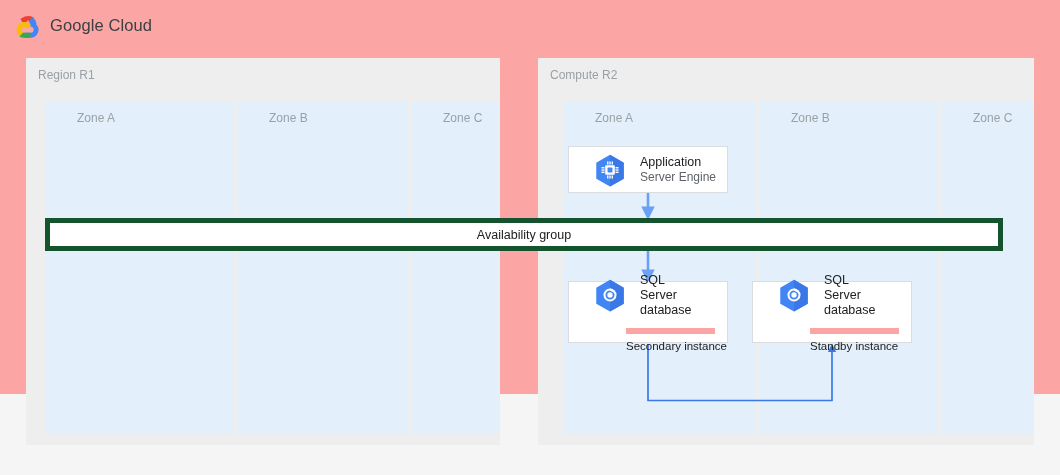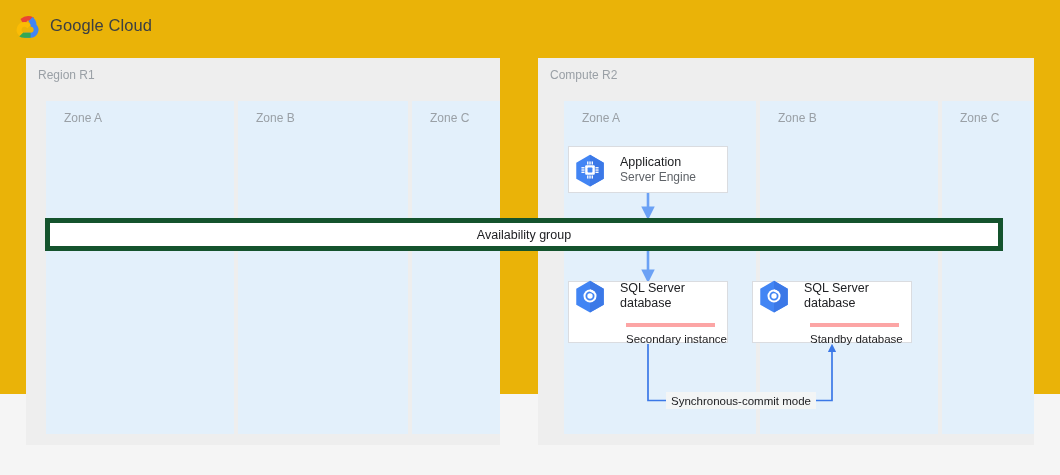--- a/index.html
+++ b/index.html
@@ -21,7 +21,7 @@
     position: relative;
     width: 1060px;
     height: 394px;
-    background: #eab308;
+    background: #fca5a5;
     text-decoration: underline;
   }
 

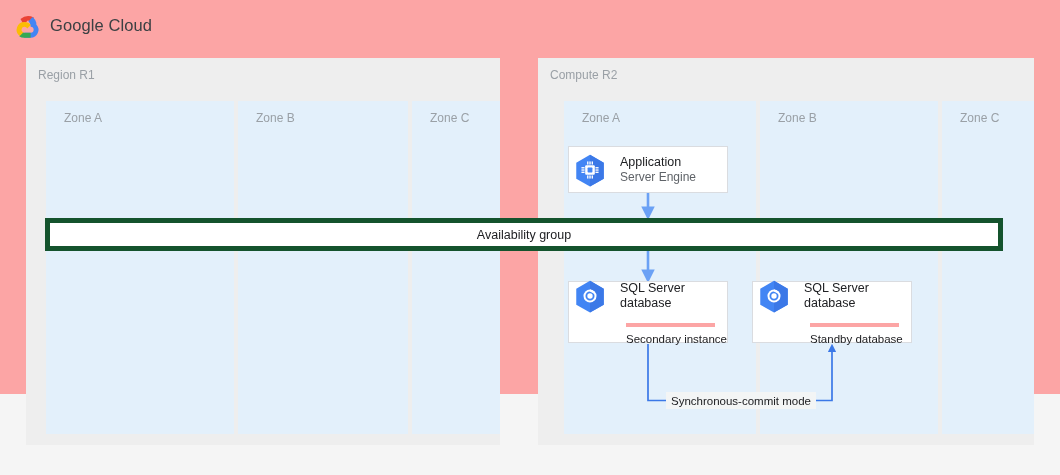--- a/index.html
+++ b/index.html
@@ -76,7 +76,7 @@
   }
   .zone-label {
     position: absolute;
-    left: 18px;
+    left: 31px;
     top: 10px;
     font-size: 12px;
     color: #9aa0a6;

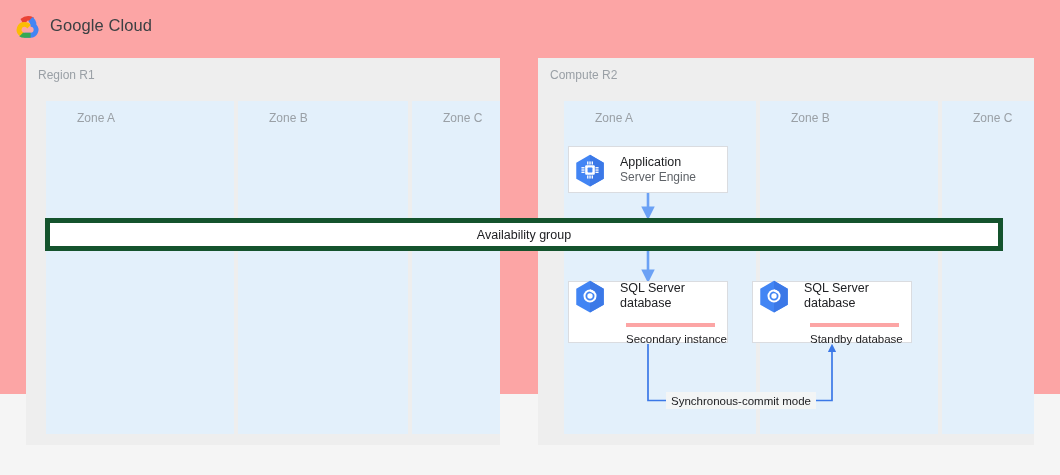--- a/index.html
+++ b/index.html
@@ -132,7 +132,7 @@
   .card-main {
     display: flex;
     align-items: center;
-    padding: 0 4px;
+    padding: 0 24px;
   }
   .card-icon {
     width: 34px;

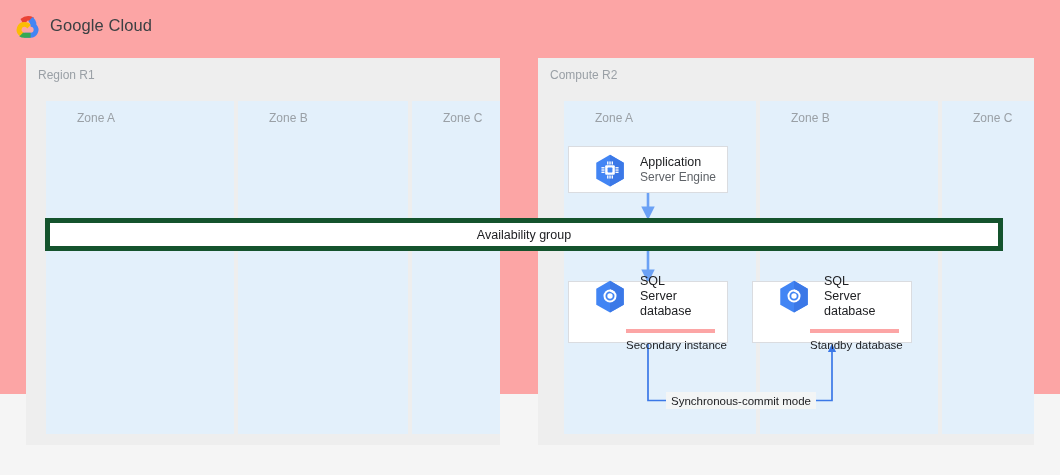--- a/index.html
+++ b/index.html
@@ -156,7 +156,7 @@
   .card-footer {
     margin: 10px 12px 0 57px;
     padding-top: 6px;
-    border-top: 4px solid #fca5a5;
+    border-top: 6px solid #fca5a5;
     font-size: 11.5px;
     color: #202124;
     white-space: nowrap;

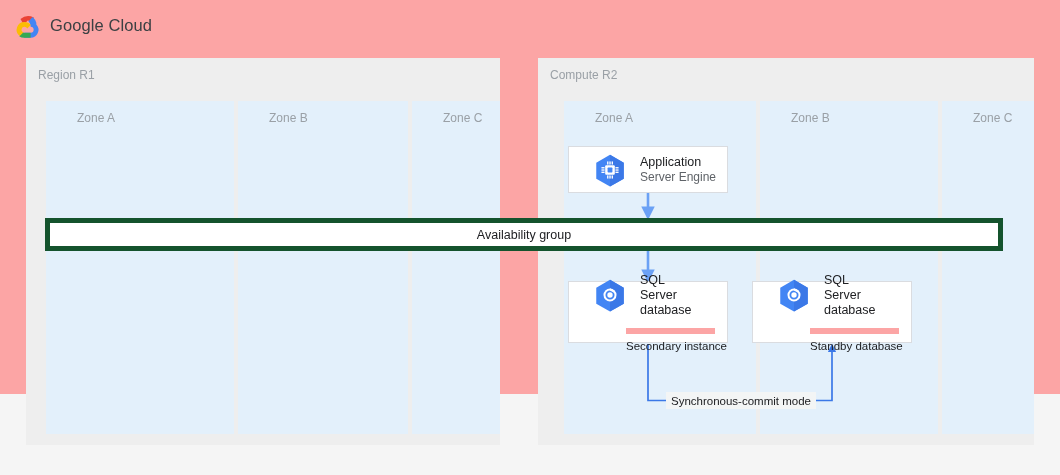--- a/index.html
+++ b/index.html
@@ -332,7 +332,7 @@
 database</div>
       </div>
     </div>
-    <div class="card-footer">Standby database</div>
+    <div class="card-footer">Standby instance</div>
   </div>
 
   <div id="sync-commit-label">Synchronous-commit mode</div>

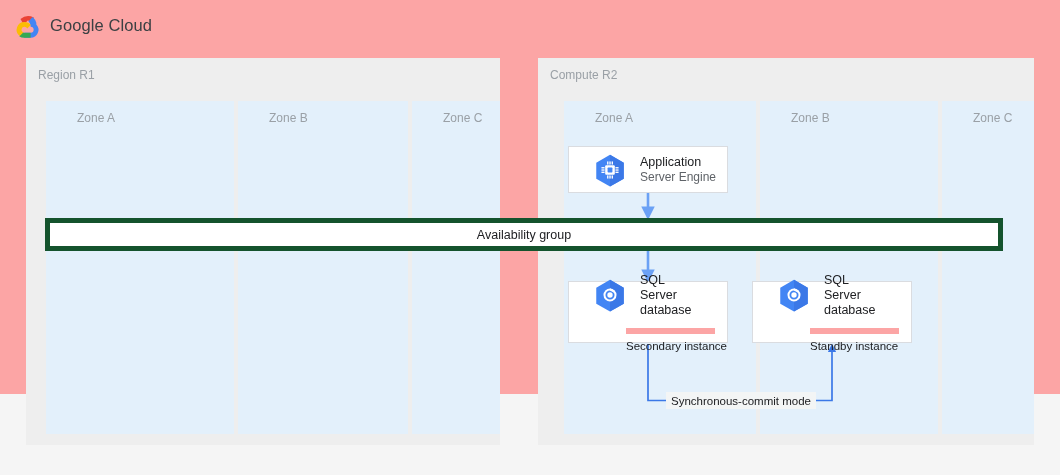--- a/index.html
+++ b/index.html
@@ -335,7 +335,6 @@
     <div class="card-footer">Standby instance</div>
   </div>
 
-  <div id="sync-commit-label">Synchronous-commit mode</div>
 
 </div>
 

